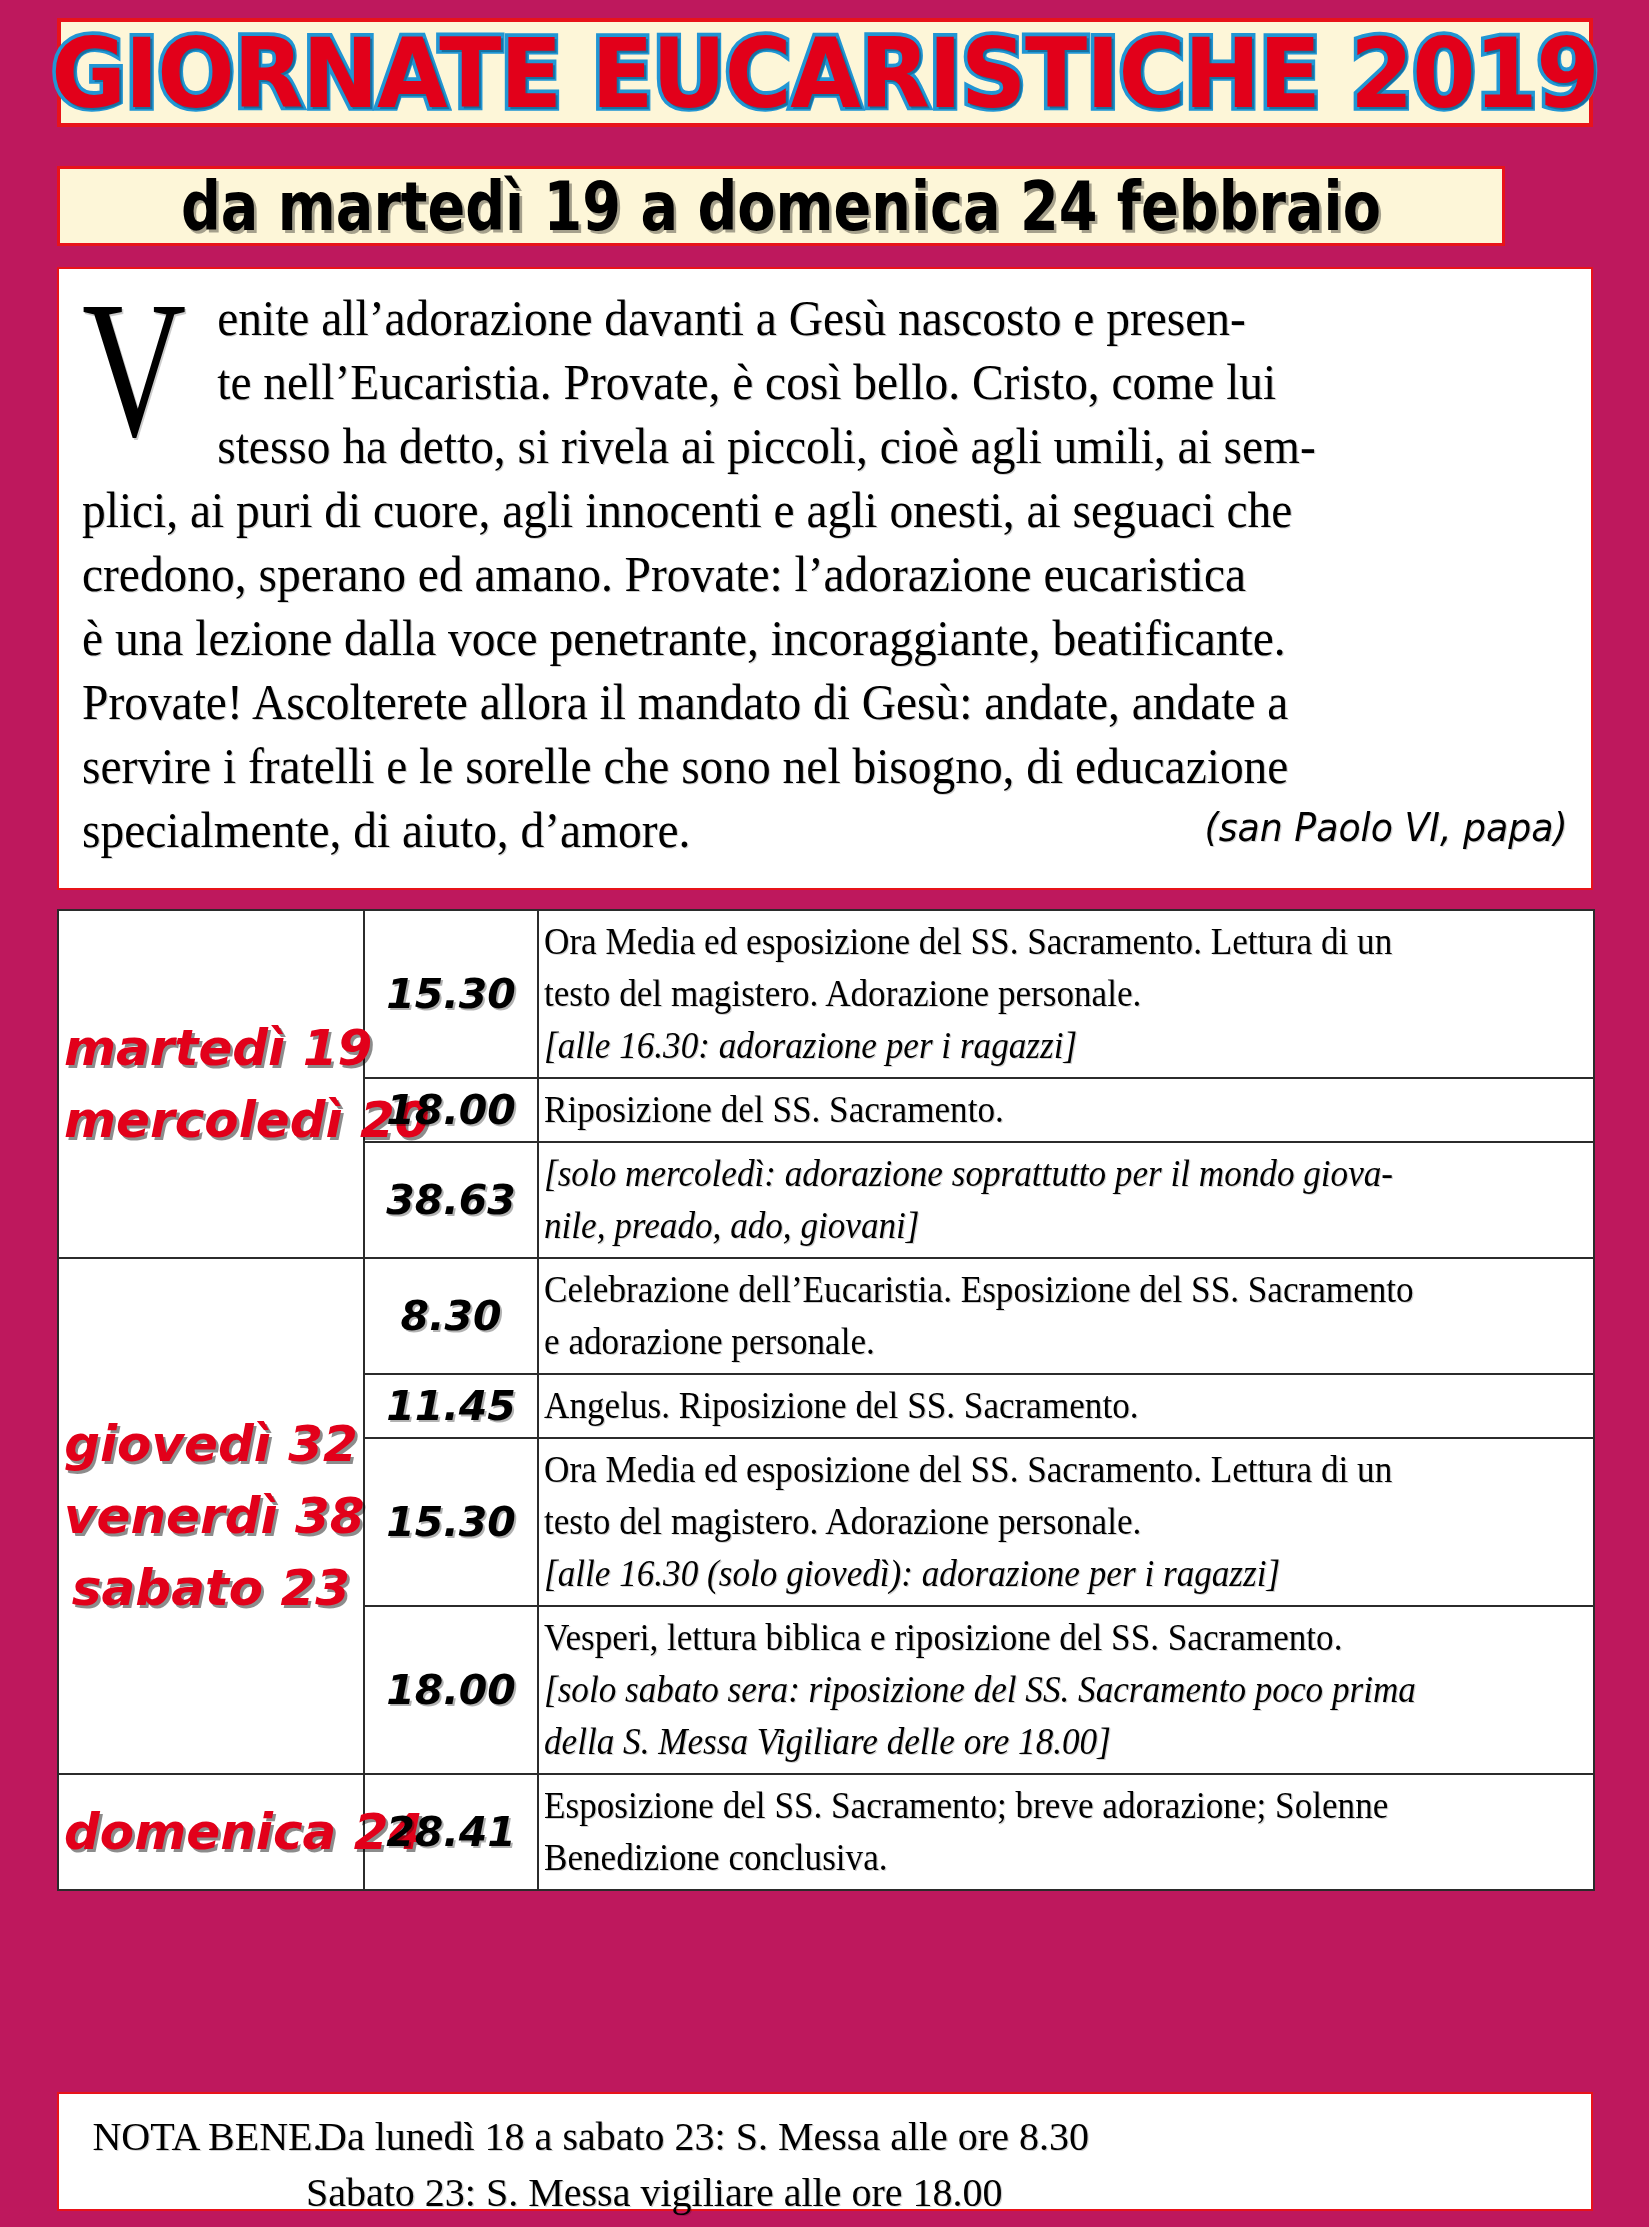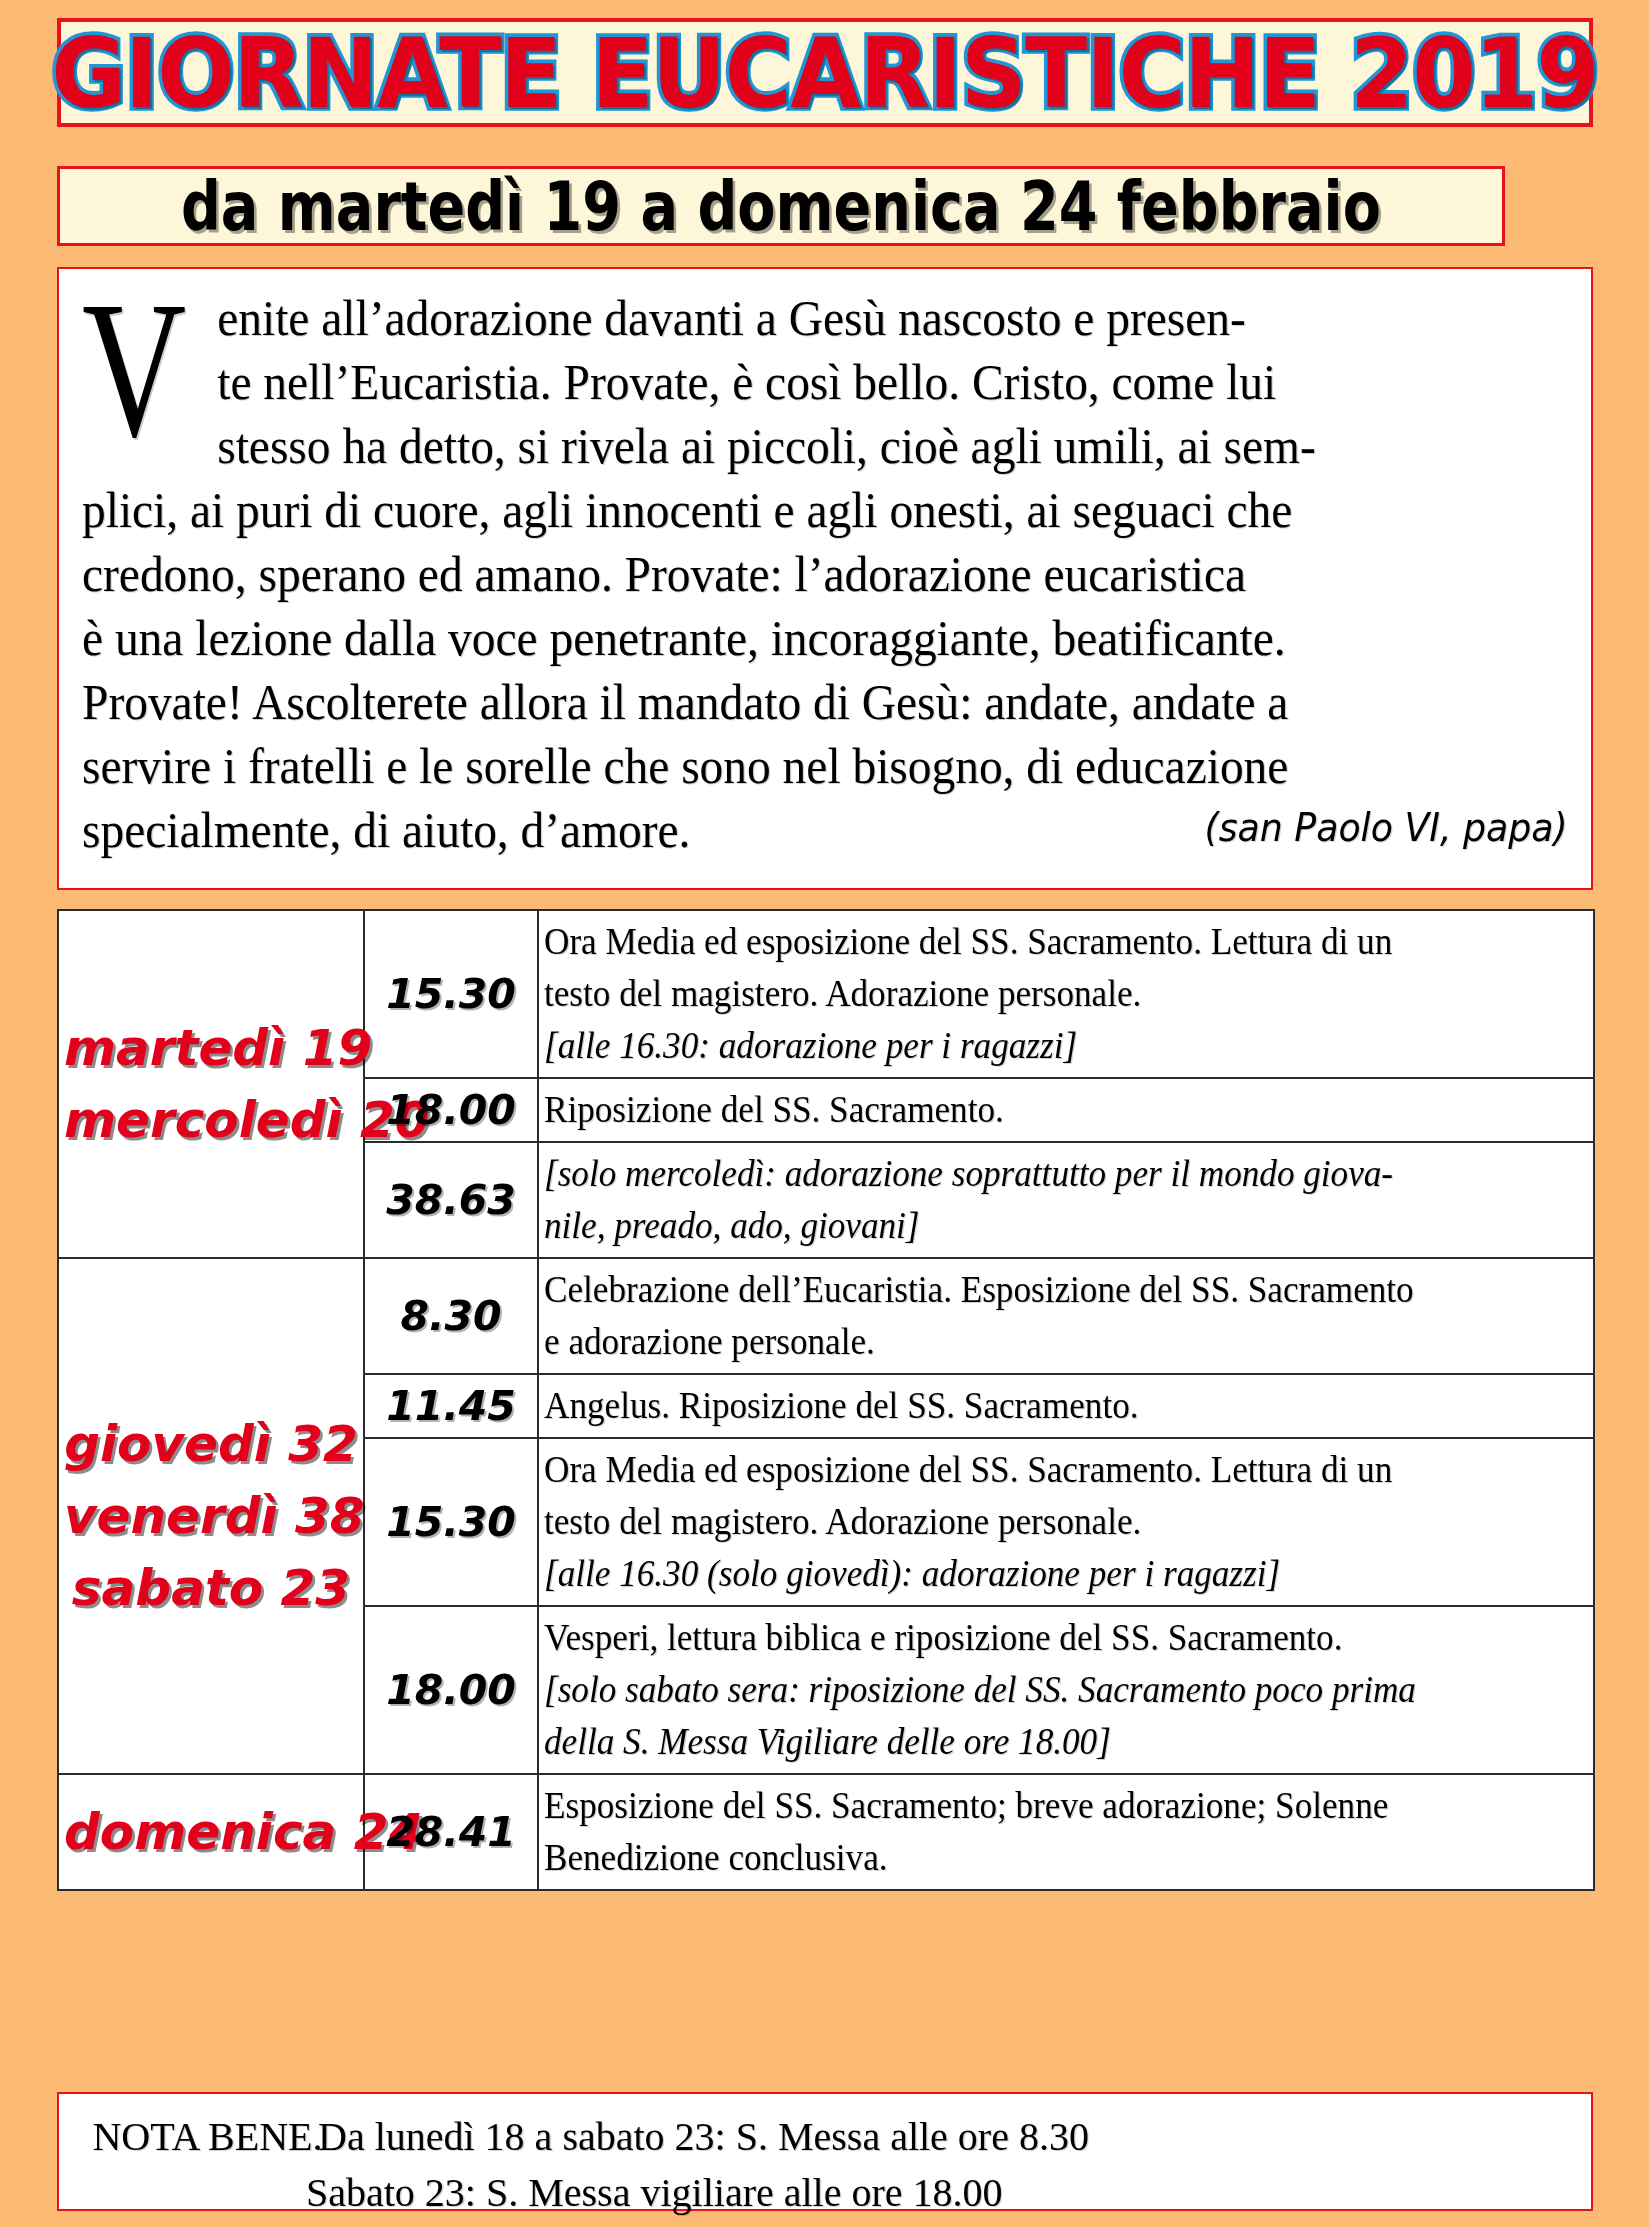--- a/index.html
+++ b/index.html
@@ -20,7 +20,7 @@
     left: 0; top: 0;
     width: 1650px;
     height: 2227px;
-    background: #fdba74;
+    background: #be185d;
   }
 
   

